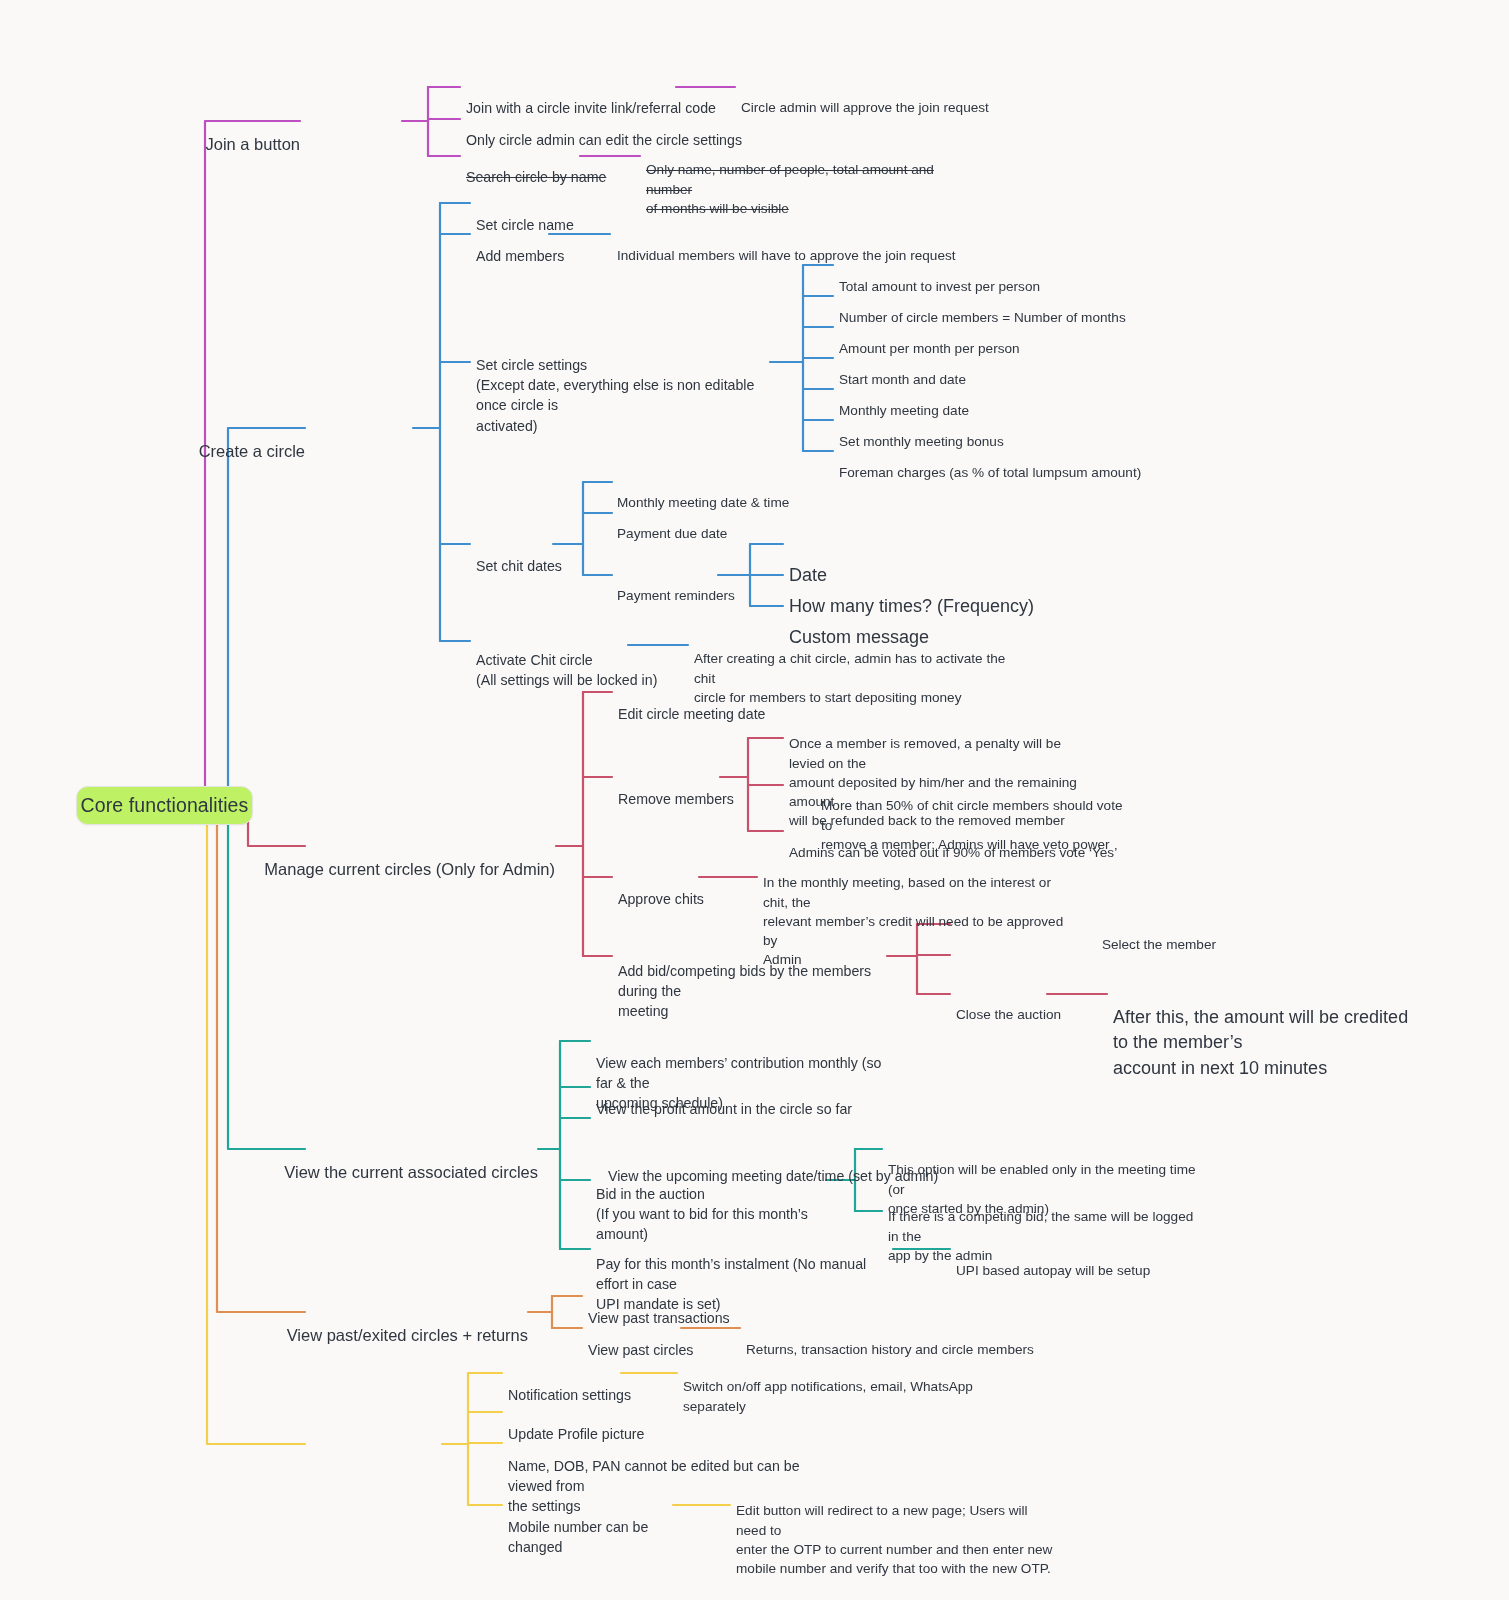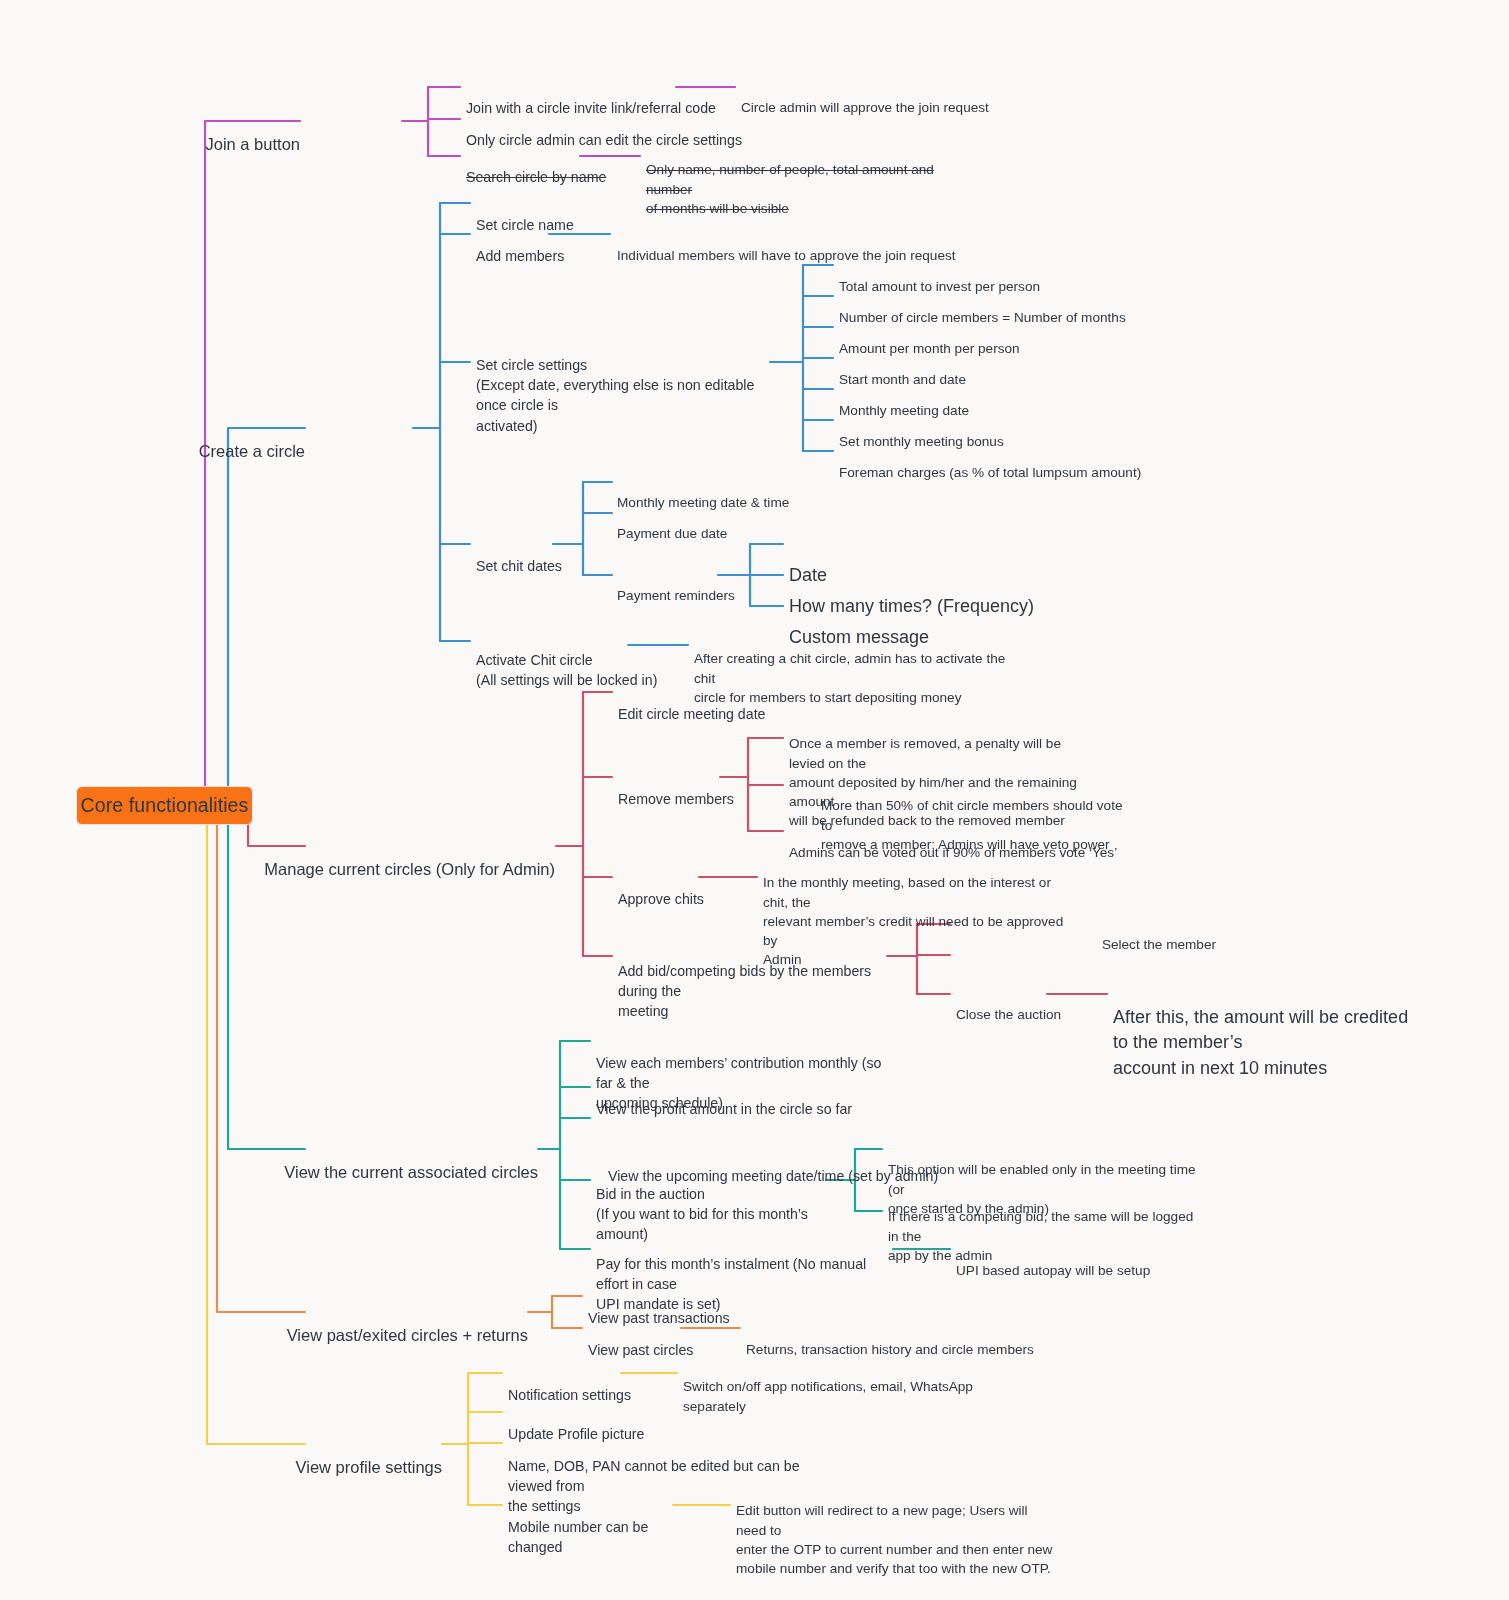--- a/index.html
+++ b/index.html
@@ -30,9 +30,9 @@
   
   .root-box{
     position:absolute;
-    background:#f97316;
+    background:#bef264;
     border:1px solid #e6e4e0;
-    border-radius:6px;
+    border-radius:12px;
     box-shadow:0 1px 2px rgba(0,0,0,0.035);
     display:flex;
     align-items:center;

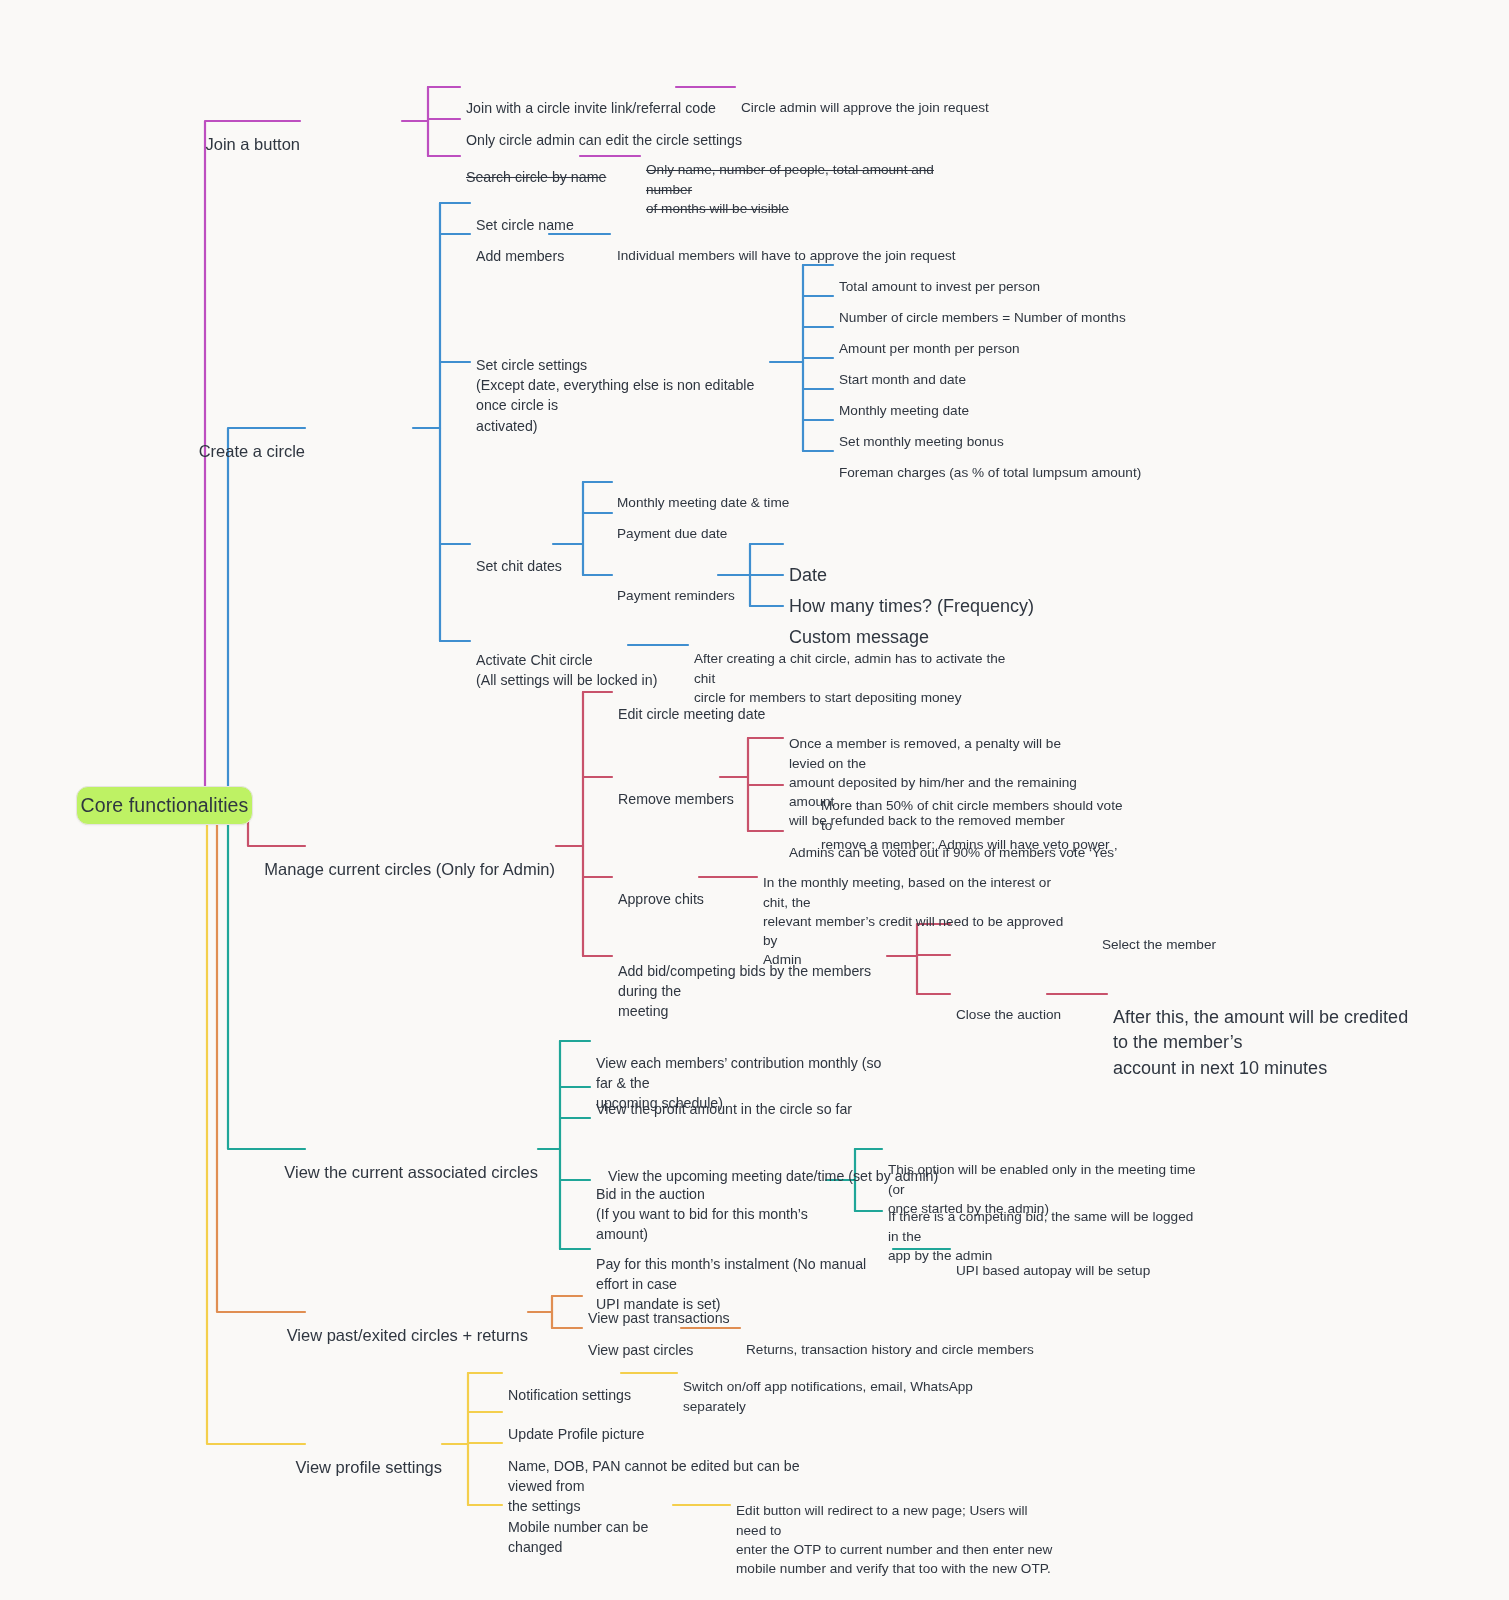--- a/index.html
+++ b/index.html
@@ -194,9 +194,6 @@
     <span>View past/exited circles + returns</span>
   </div>
 
-  <div class="node lvl1 anchor-r" style="left:142px; top:1433px; width:300px;">
-    <span>View profile settings</span>
-  </div>
 
   <div class="node lvl2" style="left:466px; top:78px; width:260px;">
     <span>Join with a circle invite link/referral code</span>

